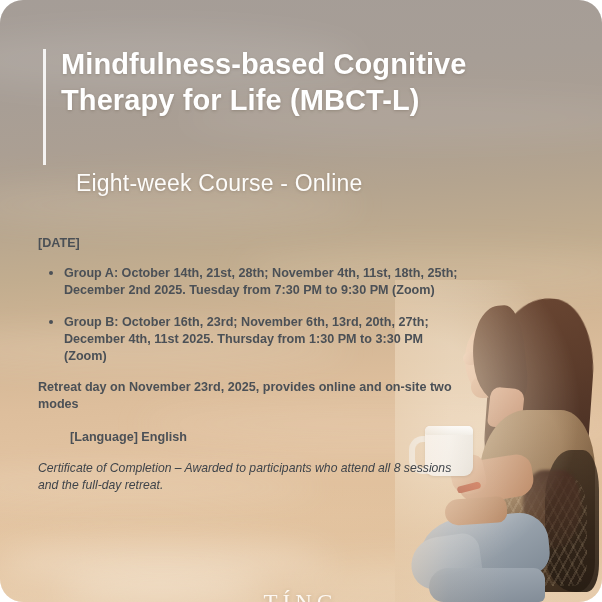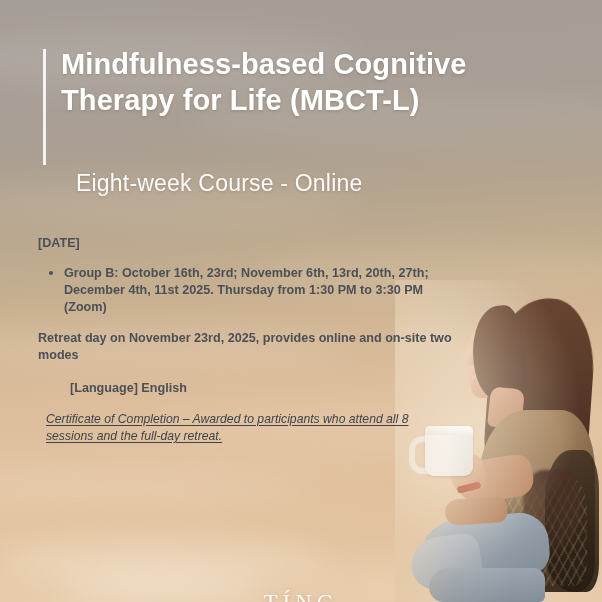--- a/index.html
+++ b/index.html
@@ -26,6 +26,7 @@
         #e0bf9a 84%,
         #dcb992 92%,
         #d8b58e 100%);
+    border-radius: 23px;
   }
   
   .cloud{position:absolute;border-radius:50%;filter:blur(16px);pointer-events:none;}

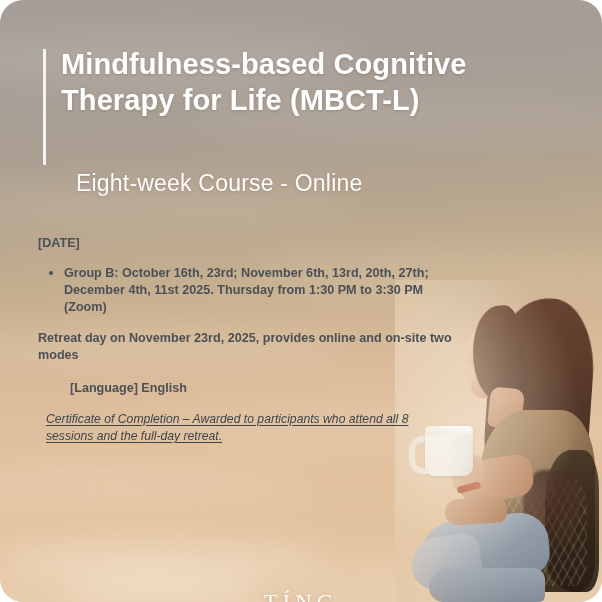--- a/index.html
+++ b/index.html
@@ -285,6 +285,10 @@
     <ul class="groups">
       <li>
         <span class="dot"></span>
+        <span> Group A: October 14th, 21st, 28th; November 4th, 11st, 18th, 25th; December 2nd 2025. Tuesday from 7:30 PM to 9:30 PM (Zoom)</span>
+      </li>
+      <li>
+        <span class="dot"></span>
         <span>Group B: October 16th, 23rd; November 6th, 13rd, 20th, 27th; December 4th, 11st 2025. Thursday from 1:30 PM to 3:30 PM (Zoom)</span>
       </li>
     </ul>

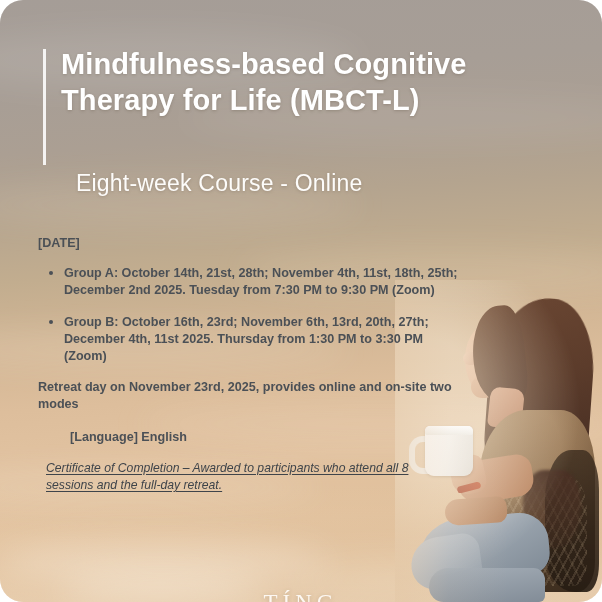--- a/index.html
+++ b/index.html
@@ -219,9 +219,9 @@
   }
   .lang{margin:0 0 14px 0;padding-left:32px;}
   .cert{
-    margin:8px;font-style:italic;font-weight:400;font-size:12.2px;
+    margin:0;font-style:italic;font-weight:400;font-size:12.2px;
     line-height:17px;color:#3f444a;
-    text-decoration:underline;text-underline-offset:2px;
+    text-underline-offset:2px;
   }
   .logo{
     position:absolute;left:0;top:566px;width:602px;text-align:center;

